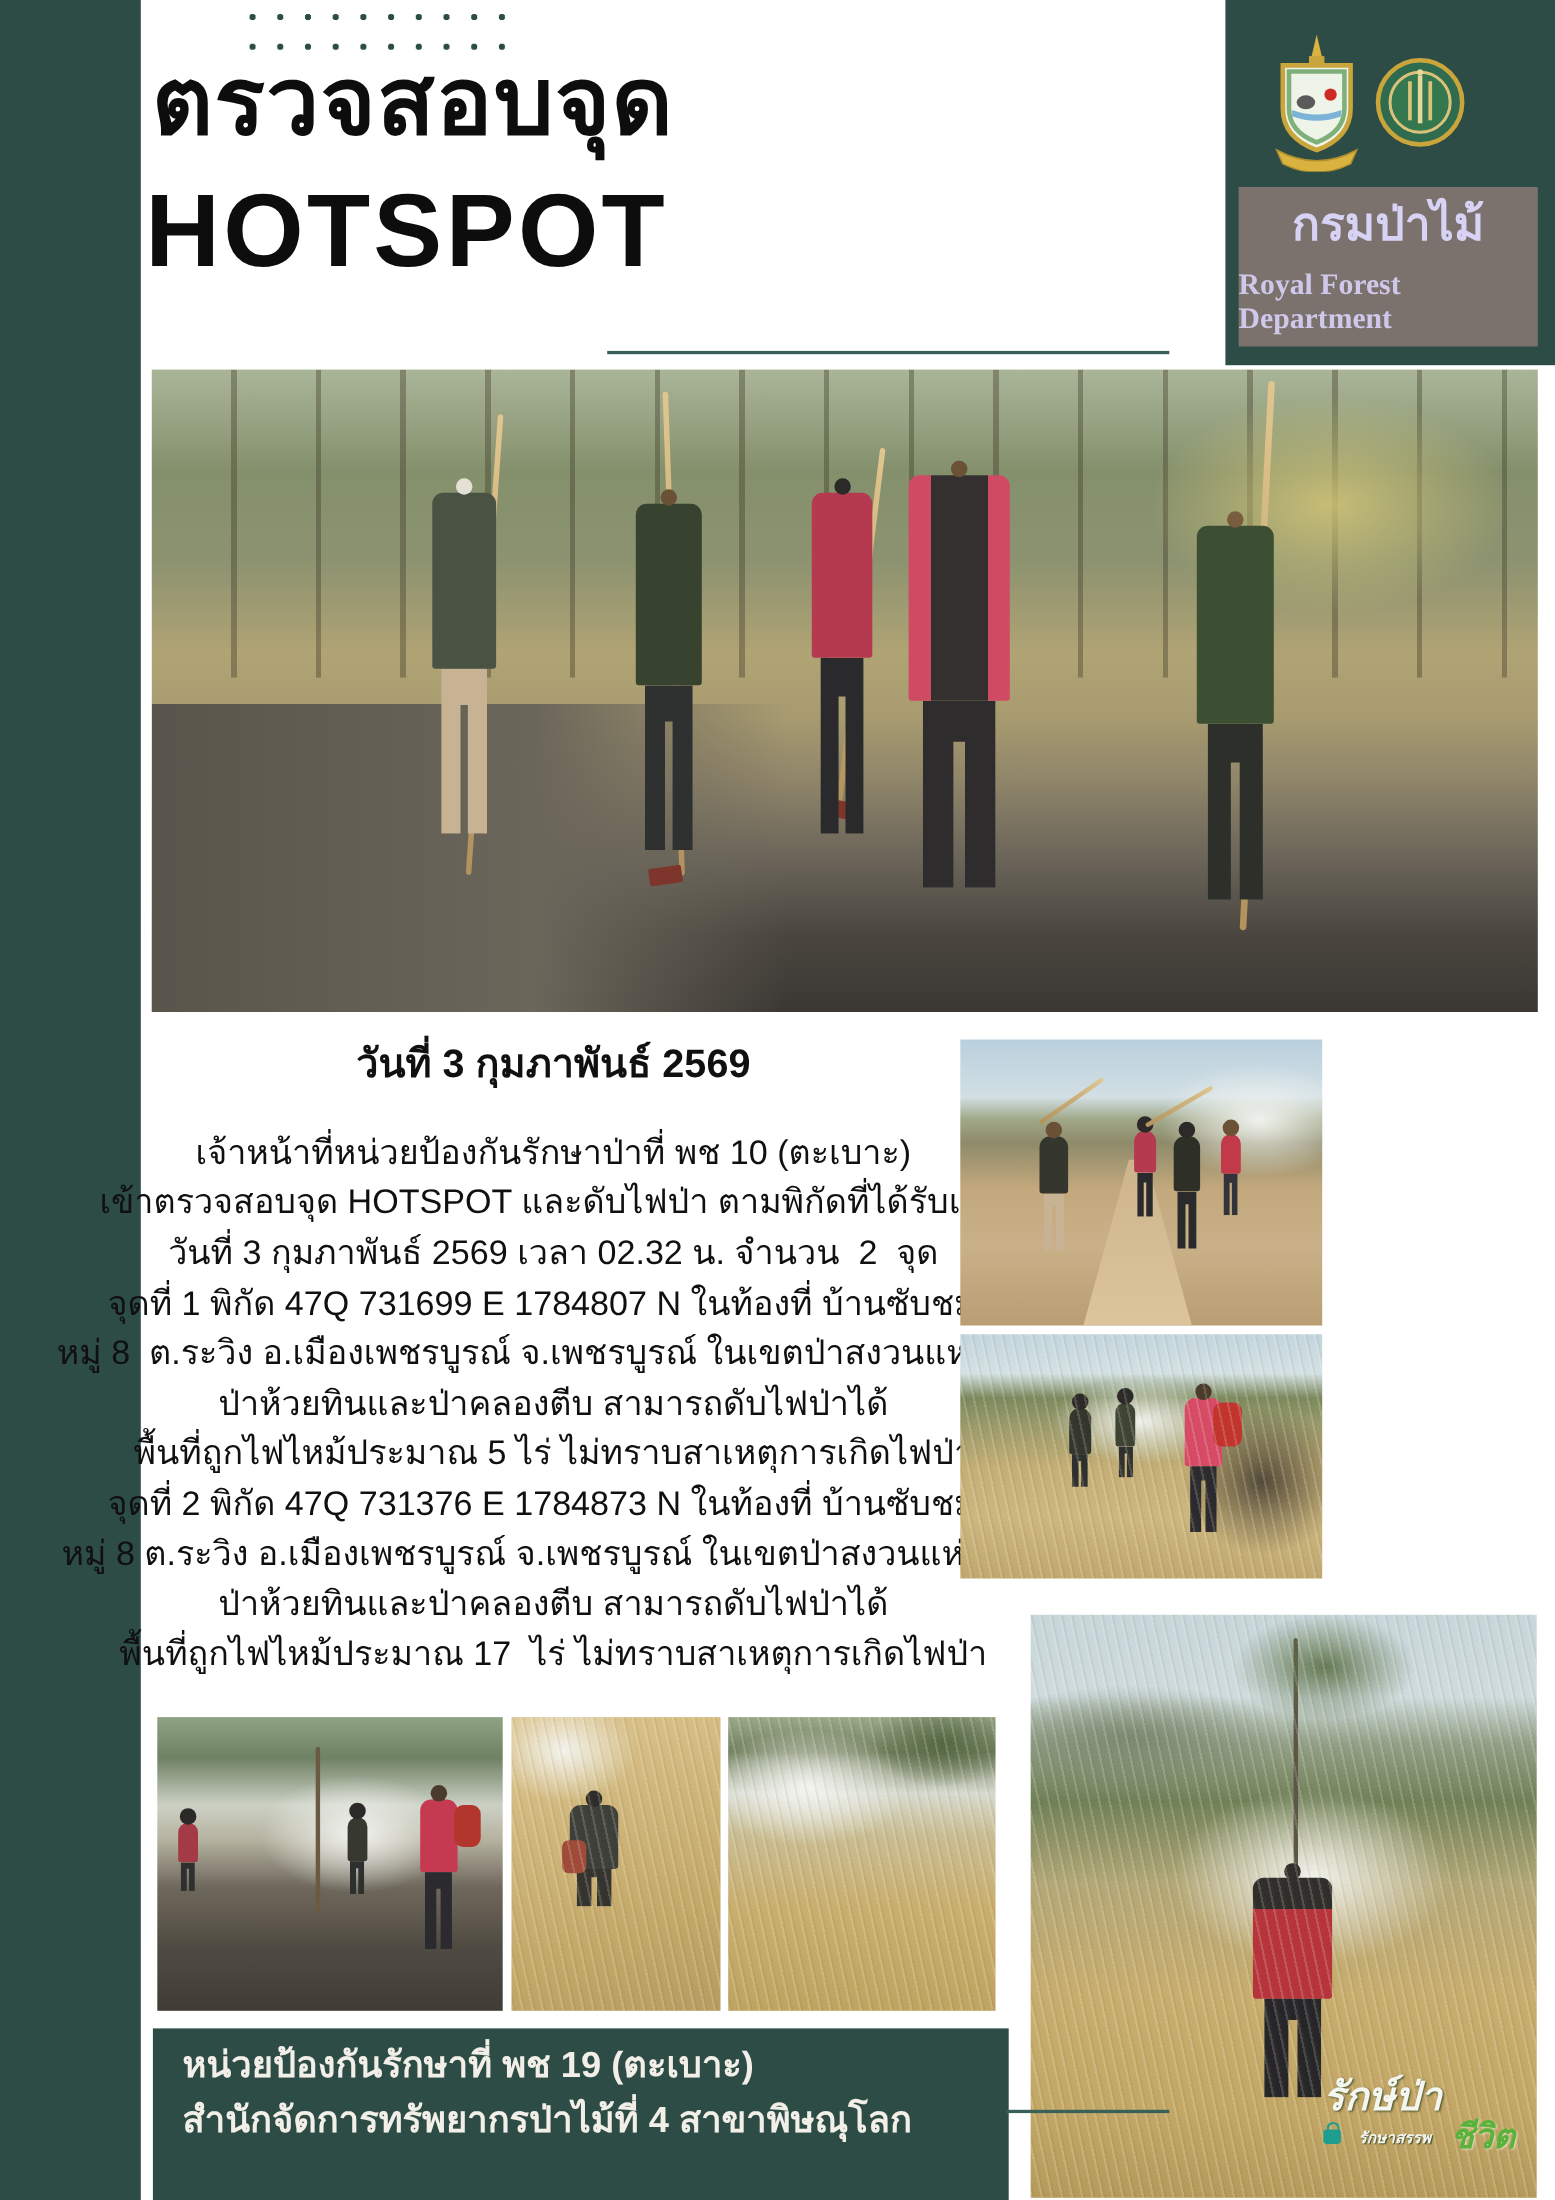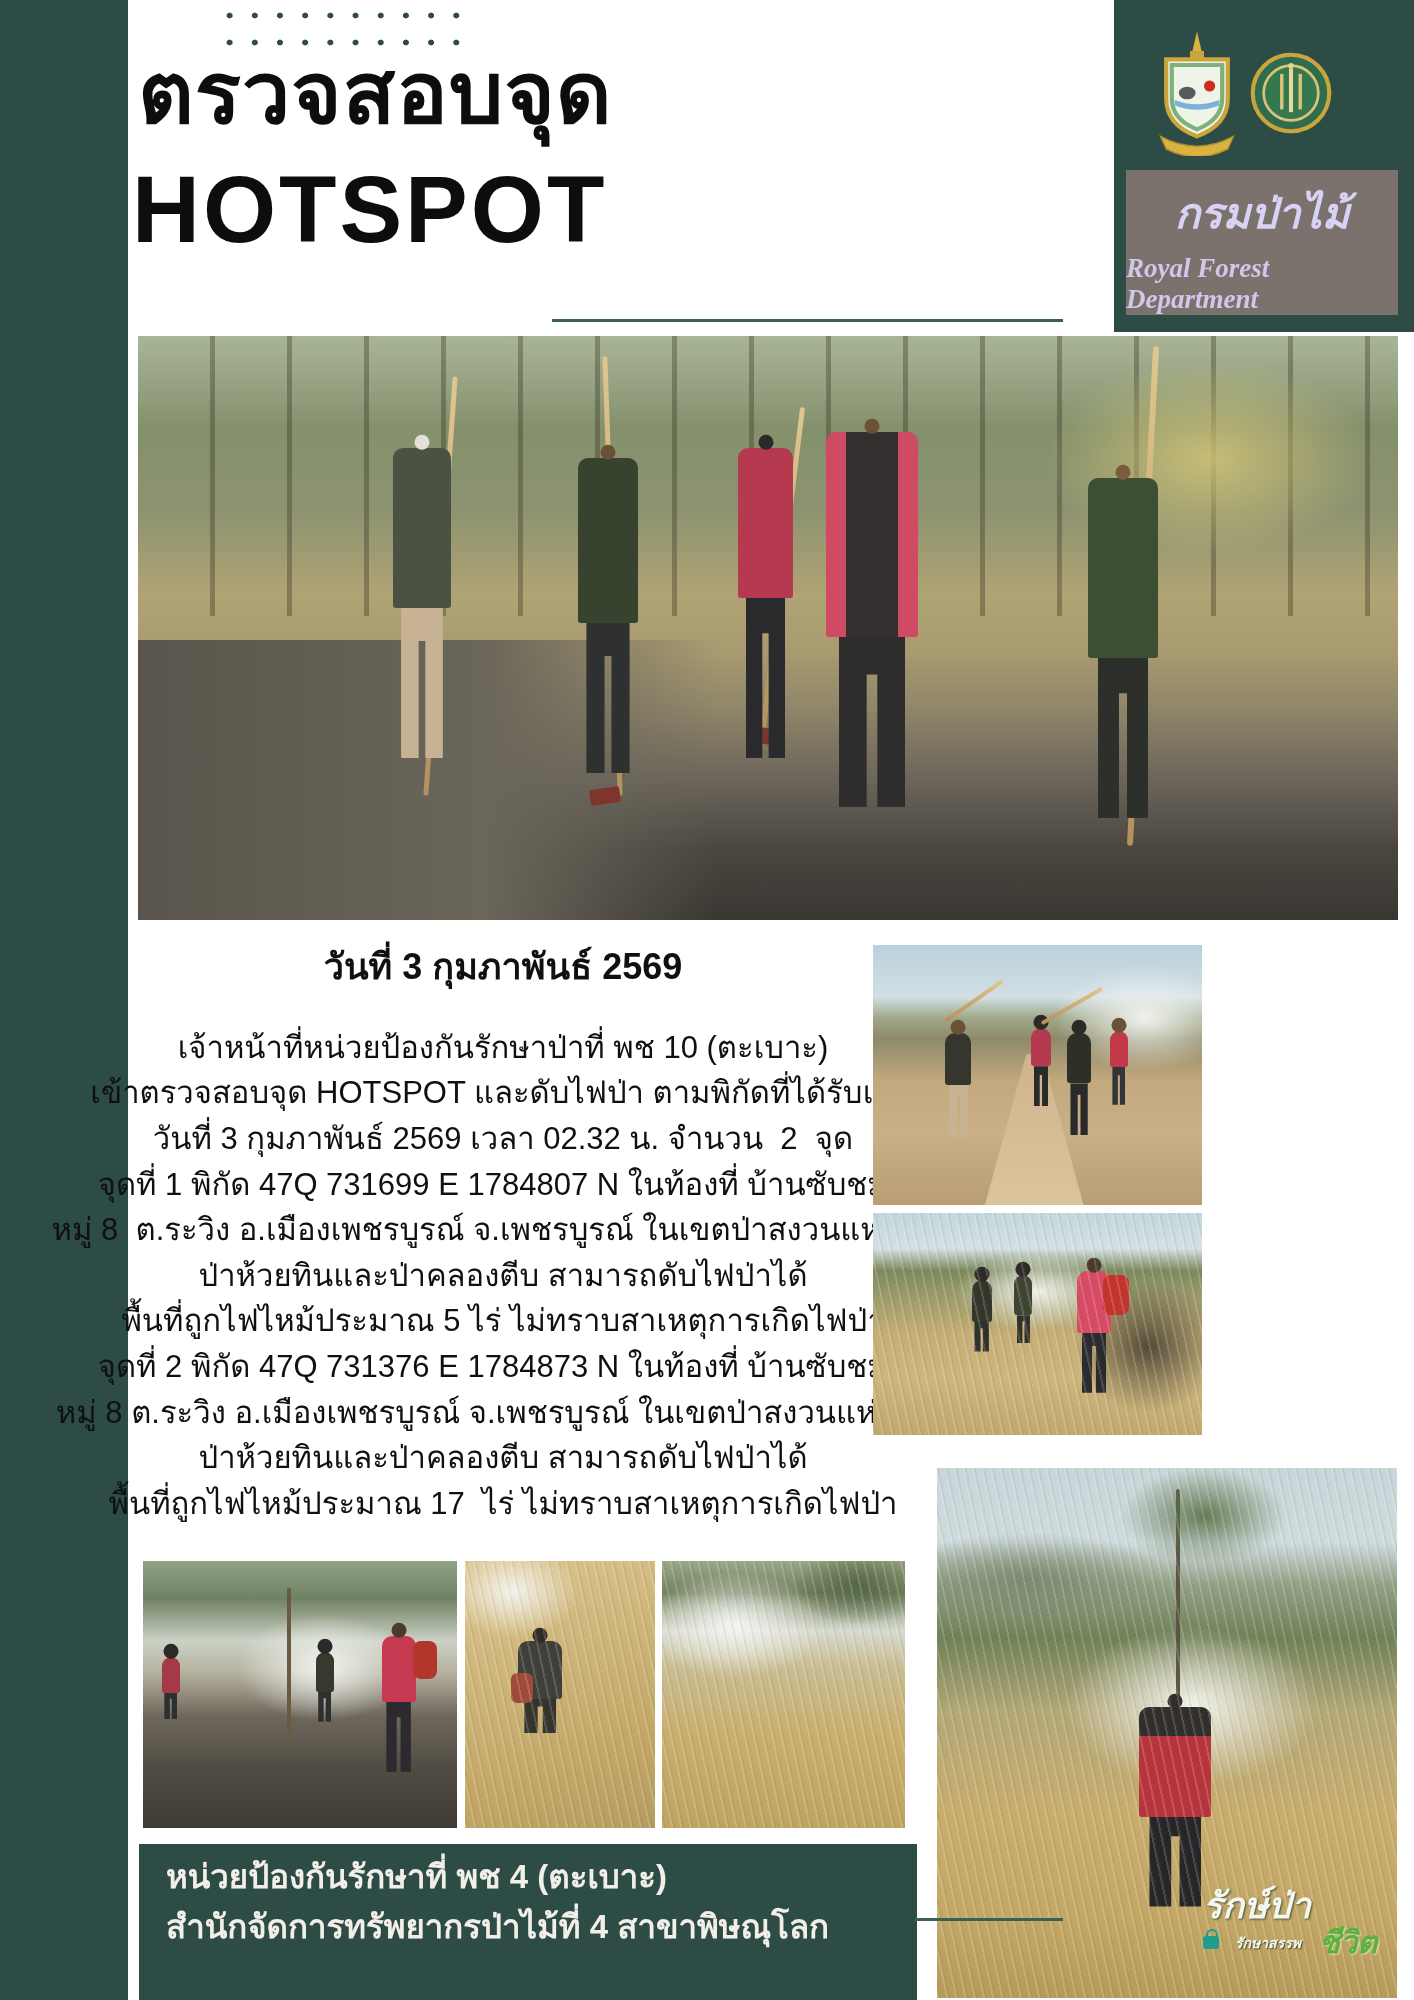--- a/index.html
+++ b/index.html
@@ -9,7 +9,7 @@
   .left-strip{position:absolute;left:0;top:0;width:128px;height:2000px;background:#2e4c46;}
   .top-panel{position:absolute;left:1114px;top:0;width:300px;height:332px;background:#2e4c46;}
   .gray-box{position:absolute;left:12px;top:170px;width:272px;height:145px;background:#7b726d;
-            display:flex;flex-direction:column;align-items:center;justify-content:flex-end;box-sizing:border-box;font-style:italic;}
+            display:flex;flex-direction:column;align-items:center;justify-content:flex-end;padding-bottom:10px;box-sizing:border-box;}
   .org-th{font-size:42px;font-weight:700;color:#d8d2f4;line-height:1.1;}
   .org-en{font-family:"Liberation Serif", serif;font-size:27px;font-weight:700;color:#cfc8ea;margin-top:16px;}
   .logos{position:absolute;left:40px;top:28px;width:220px;height:130px;display:flex;align-items:center;gap:10px;}

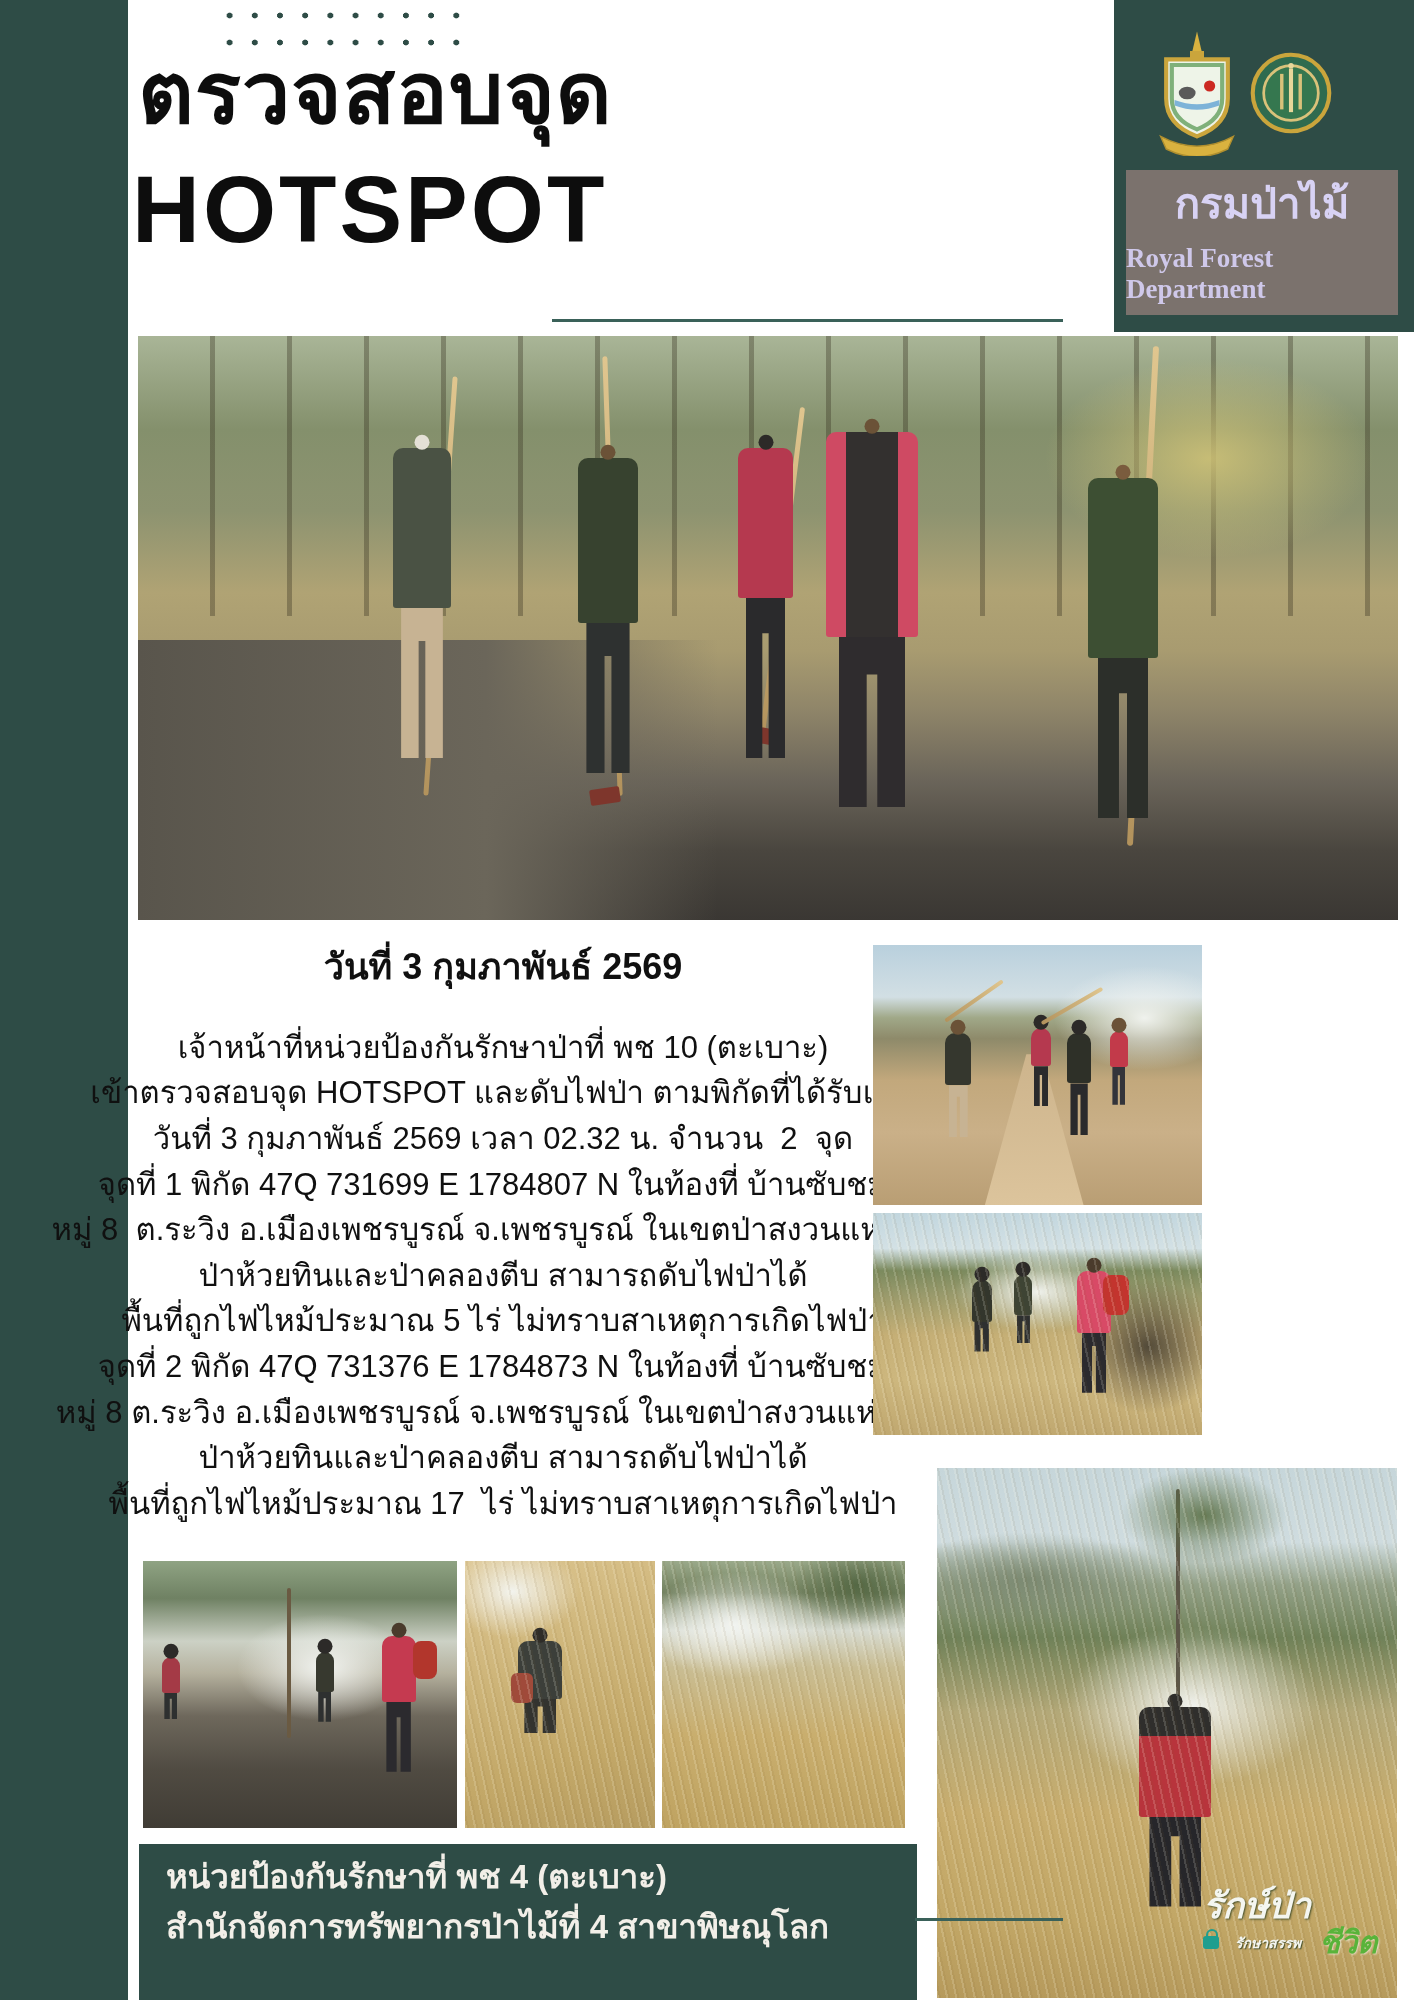--- a/index.html
+++ b/index.html
@@ -201,7 +201,7 @@
   <div class="rule rule-bottom"></div>
 
   <div class="footer-box">
-    <div class="fl">หน่วยป้องกันรักษาที่ พช 4 (ตะเบาะ)</div>
+    <div class="fl">หน่วยป้องกันรักษาที่ พช 19 (ตะเบาะ)</div>
     <div class="fl">สำนักจัดการทรัพยากรป่าไม้ที่ 4 สาขาพิษณุโลก</div>
   </div>
 

